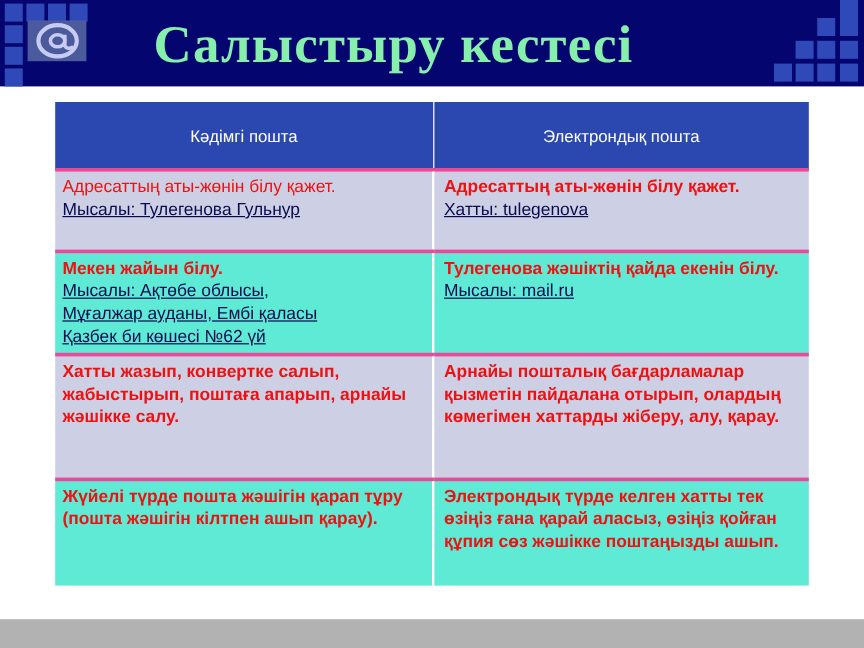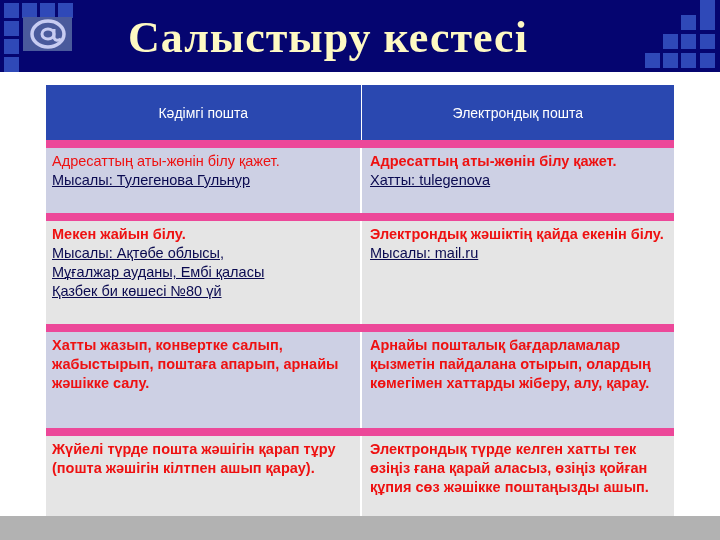--- a/index.html
+++ b/index.html
@@ -21,7 +21,7 @@
     .title {
       position: absolute; left: 128px; top: 10px;
       font-family: "Liberation Serif", serif; font-weight: bold;
-      font-size: 44px; color: #fef9c3; letter-spacing: 1px;
+      font-size: 44px; color: #86efac; letter-spacing: 1px;
       line-height: 56px; white-space: nowrap;
     }
     table.cmp {

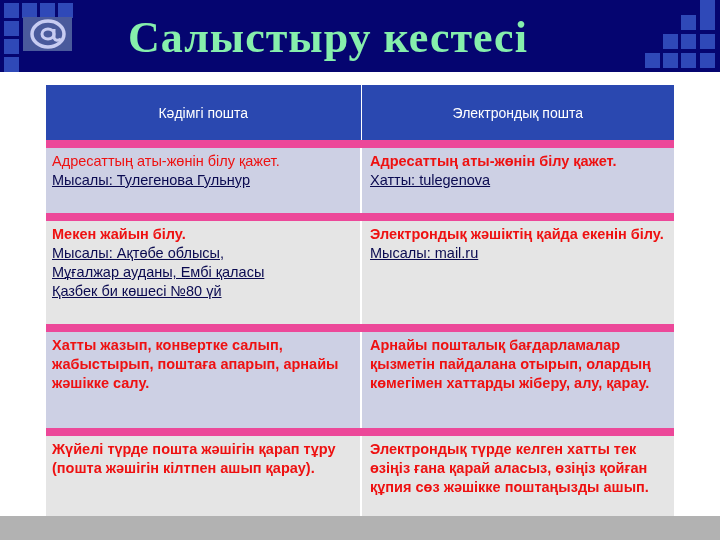--- a/index.html
+++ b/index.html
@@ -38,7 +38,7 @@
     table.cmp th:last-child { border-right: none; margin-top: 43px; }
     table.cmp td {
       vertical-align: top; font-size: 14.5px; line-height: 19px;
-      padding: 4px 6px 23px 6px; border-top: 8px solid #ec4899;
+      padding: 4px 6px 3px 6px; border-top: 3px solid #ec4899;
       border-right: 2px solid #ffffff; color: #0a0a50;
     }
     table.cmp td:last-child { border-right: none; padding-left: 8px; }

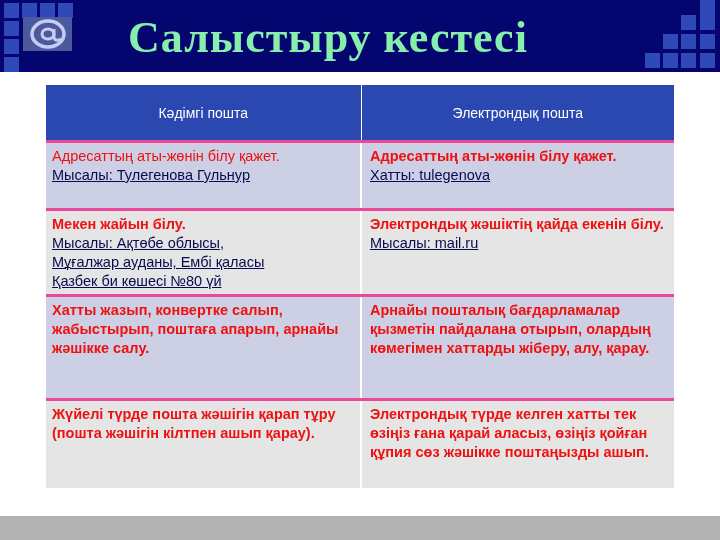--- a/index.html
+++ b/index.html
@@ -43,7 +43,7 @@
     }
     table.cmp td:last-child { border-right: none; padding-left: 8px; }
     tr.r-dark td { background: #cdd0e4; }
-    tr.r-light td { background: #e5e5e5; }
+    tr.r-light td { background: #5eead4; }
     .req { color: #ee1111; display: block; }
     .req.bold { font-weight: bold; }
     .ex { display: block; color: #0a0a50; white-space: pre-line; text-decoration: underline; }

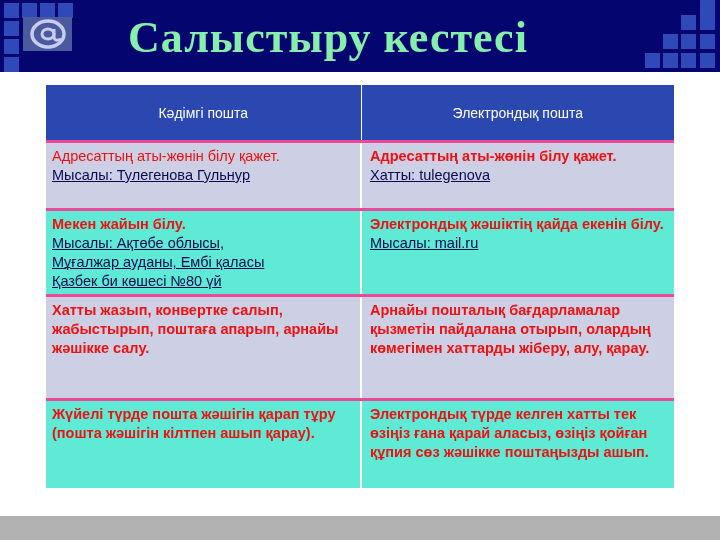--- a/index.html
+++ b/index.html
@@ -116,7 +116,7 @@
 Қазбек би көшесі №80 үй</span>
       </td>
       <td>
-        <span class="req bold">Электрондық жәшіктің қайда екенін білу.</span>
+        <span class="req bold">Тулегенова жәшіктің қайда екенін білу.</span>
         <span class="ex">Мысалы: mail.ru</span>
       </td>
     </tr>

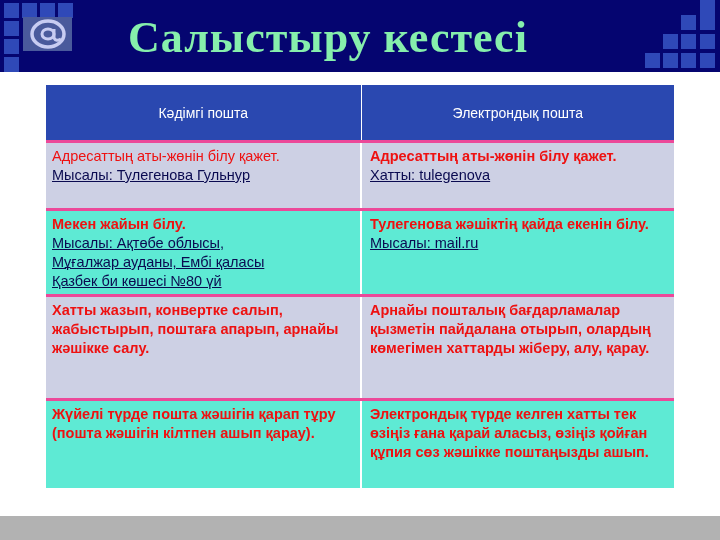--- a/index.html
+++ b/index.html
@@ -113,7 +113,7 @@
         <span class="req bold">Мекен жайын білу.</span>
         <span class="ex">Мысалы: Ақтөбе облысы,
 Мұғалжар ауданы, Ембі қаласы
-Қазбек би көшесі №80 үй</span>
+Қазбек би көшесі №62 үй</span>
       </td>
       <td>
         <span class="req bold">Тулегенова жәшіктің қайда екенін білу.</span>

